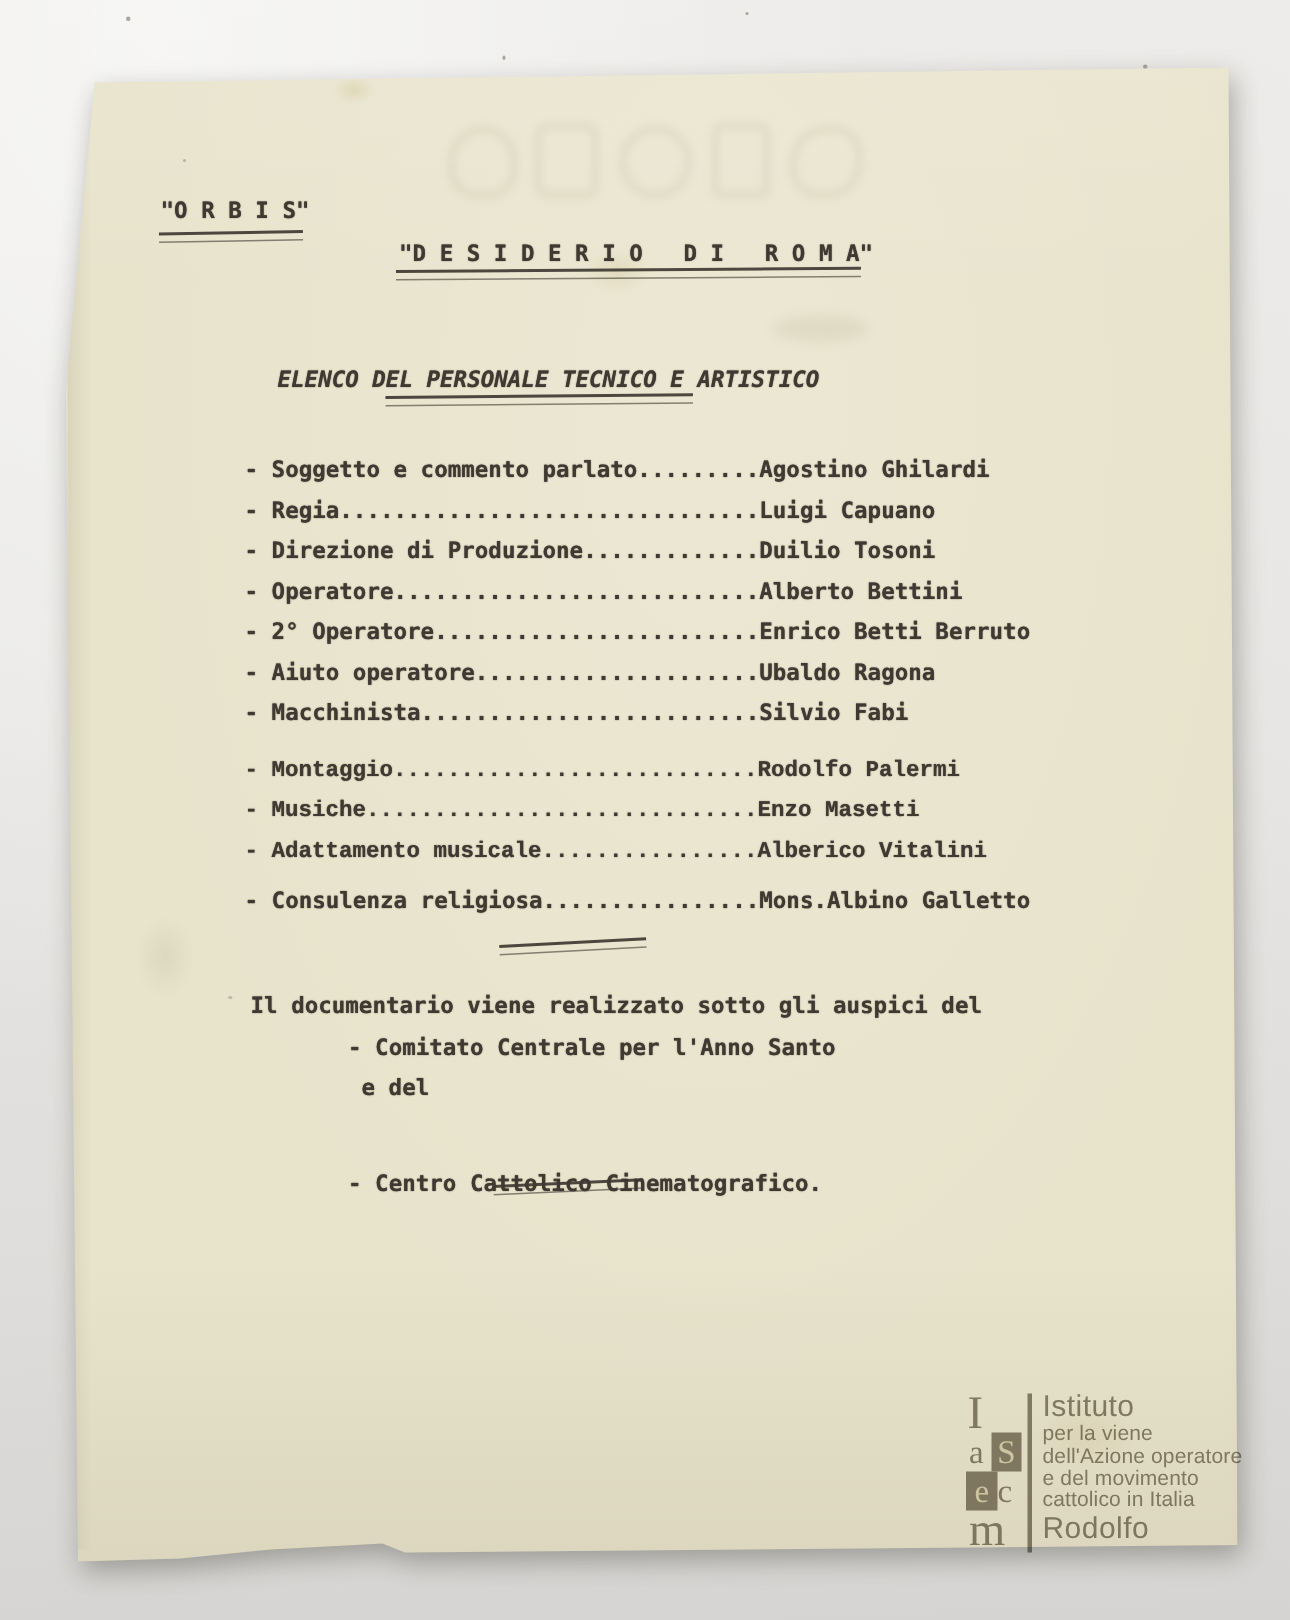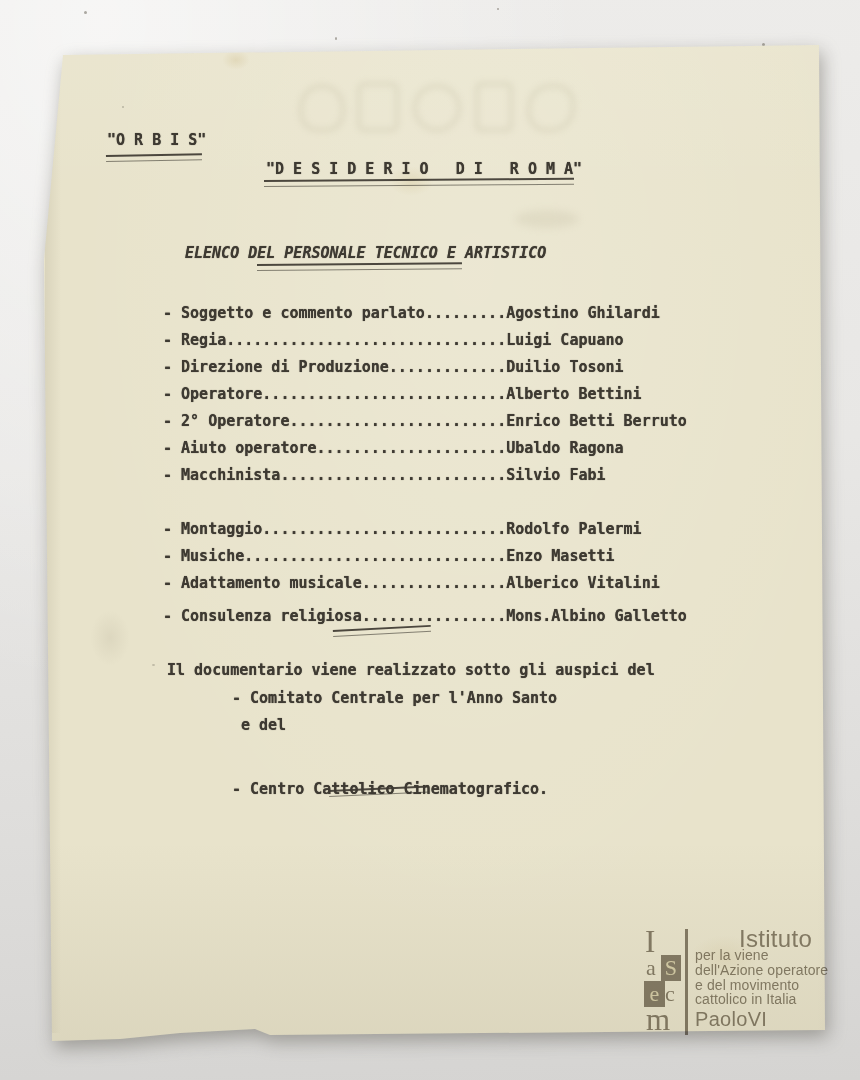--- a/index.html
+++ b/index.html
@@ -75,7 +75,7 @@
 
   .credits{position:absolute;left:163px;top:300px;}
   .credit-row{line-height:27px;}
-  .credit-group:nth-of-type(2){margin-top:27px;}
+  .credit-group:nth-of-type(2){margin-top:11px;font-family:Liberation Mono, monospace;}
   .credit-group:nth-of-type(3){margin-top:6px;}
 
   .footer-intro{left:167px;top:660px;}

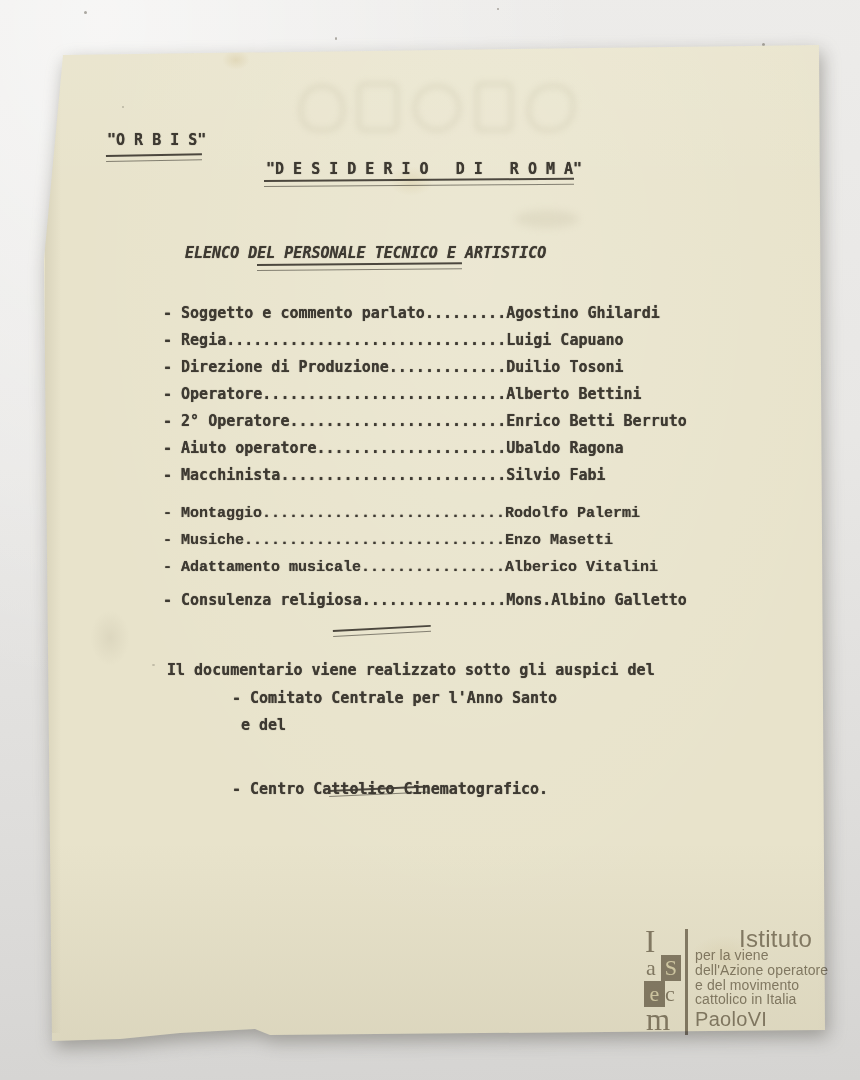--- a/index.html
+++ b/index.html
@@ -100,7 +100,7 @@
   .wm-row.r4{padding-left:4px;}
   .wm-divider{width:3px;height:106px;background:#7f7768;margin-left:3px;margin-right:7px;}
   .wm-text{display:flex;flex-direction:column;font-family:"Liberation Sans",sans-serif;}
-  .wm-lg{font-size:24px;line-height:19px;letter-spacing:.3px;margin-left:44px;}
+  .wm-lg{font-size:20px;line-height:19px;letter-spacing:.3px;}
   .wm-sm{font-size:14px;line-height:14.8px;letter-spacing:.1px;}
   .wm-paolo{font-size:20px;line-height:22px;margin-top:1px;letter-spacing:.3px;}
 </style>

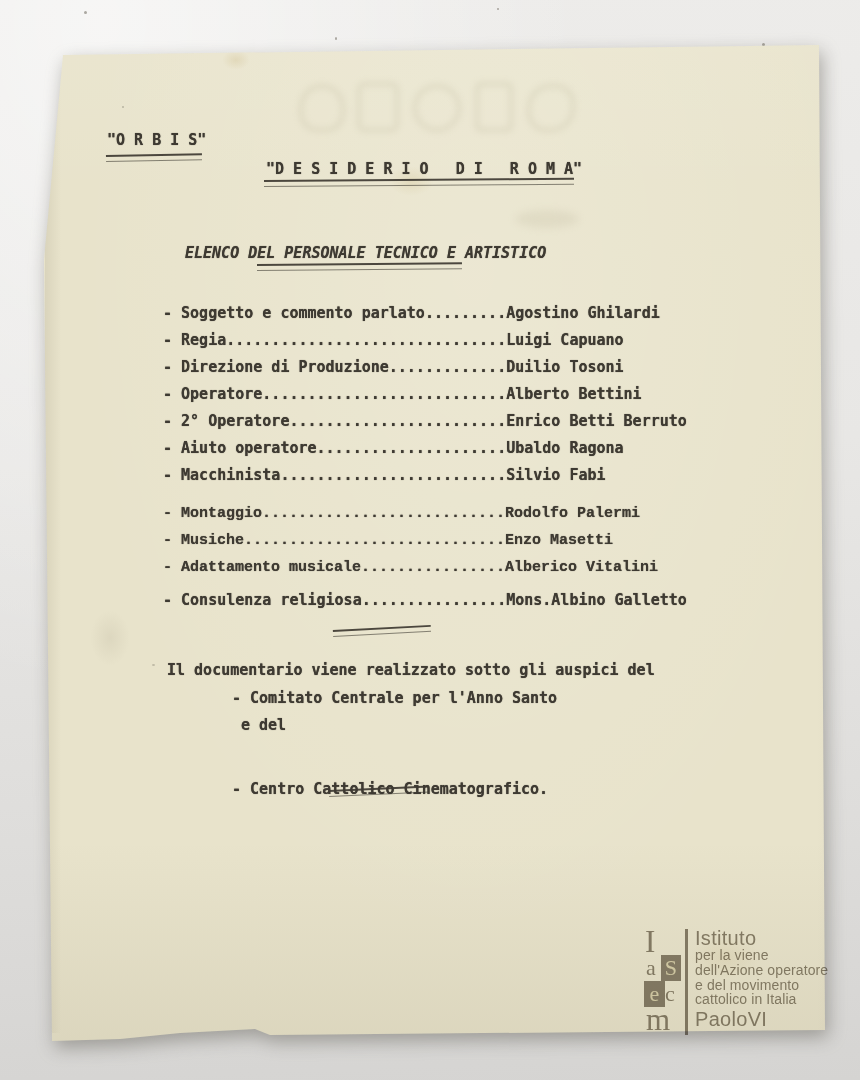--- a/index.html
+++ b/index.html
@@ -178,7 +178,7 @@
     <div class="wm-sm">dell'Azione operatore</div>
     <div class="wm-sm">e del movimento</div>
     <div class="wm-sm">cattolico in Italia</div>
-    <div class="wm-paolo">PaoloVI</div>
+    <div class="wm-paolo">Rodolfo</div>
   </div>
 </div>
 

